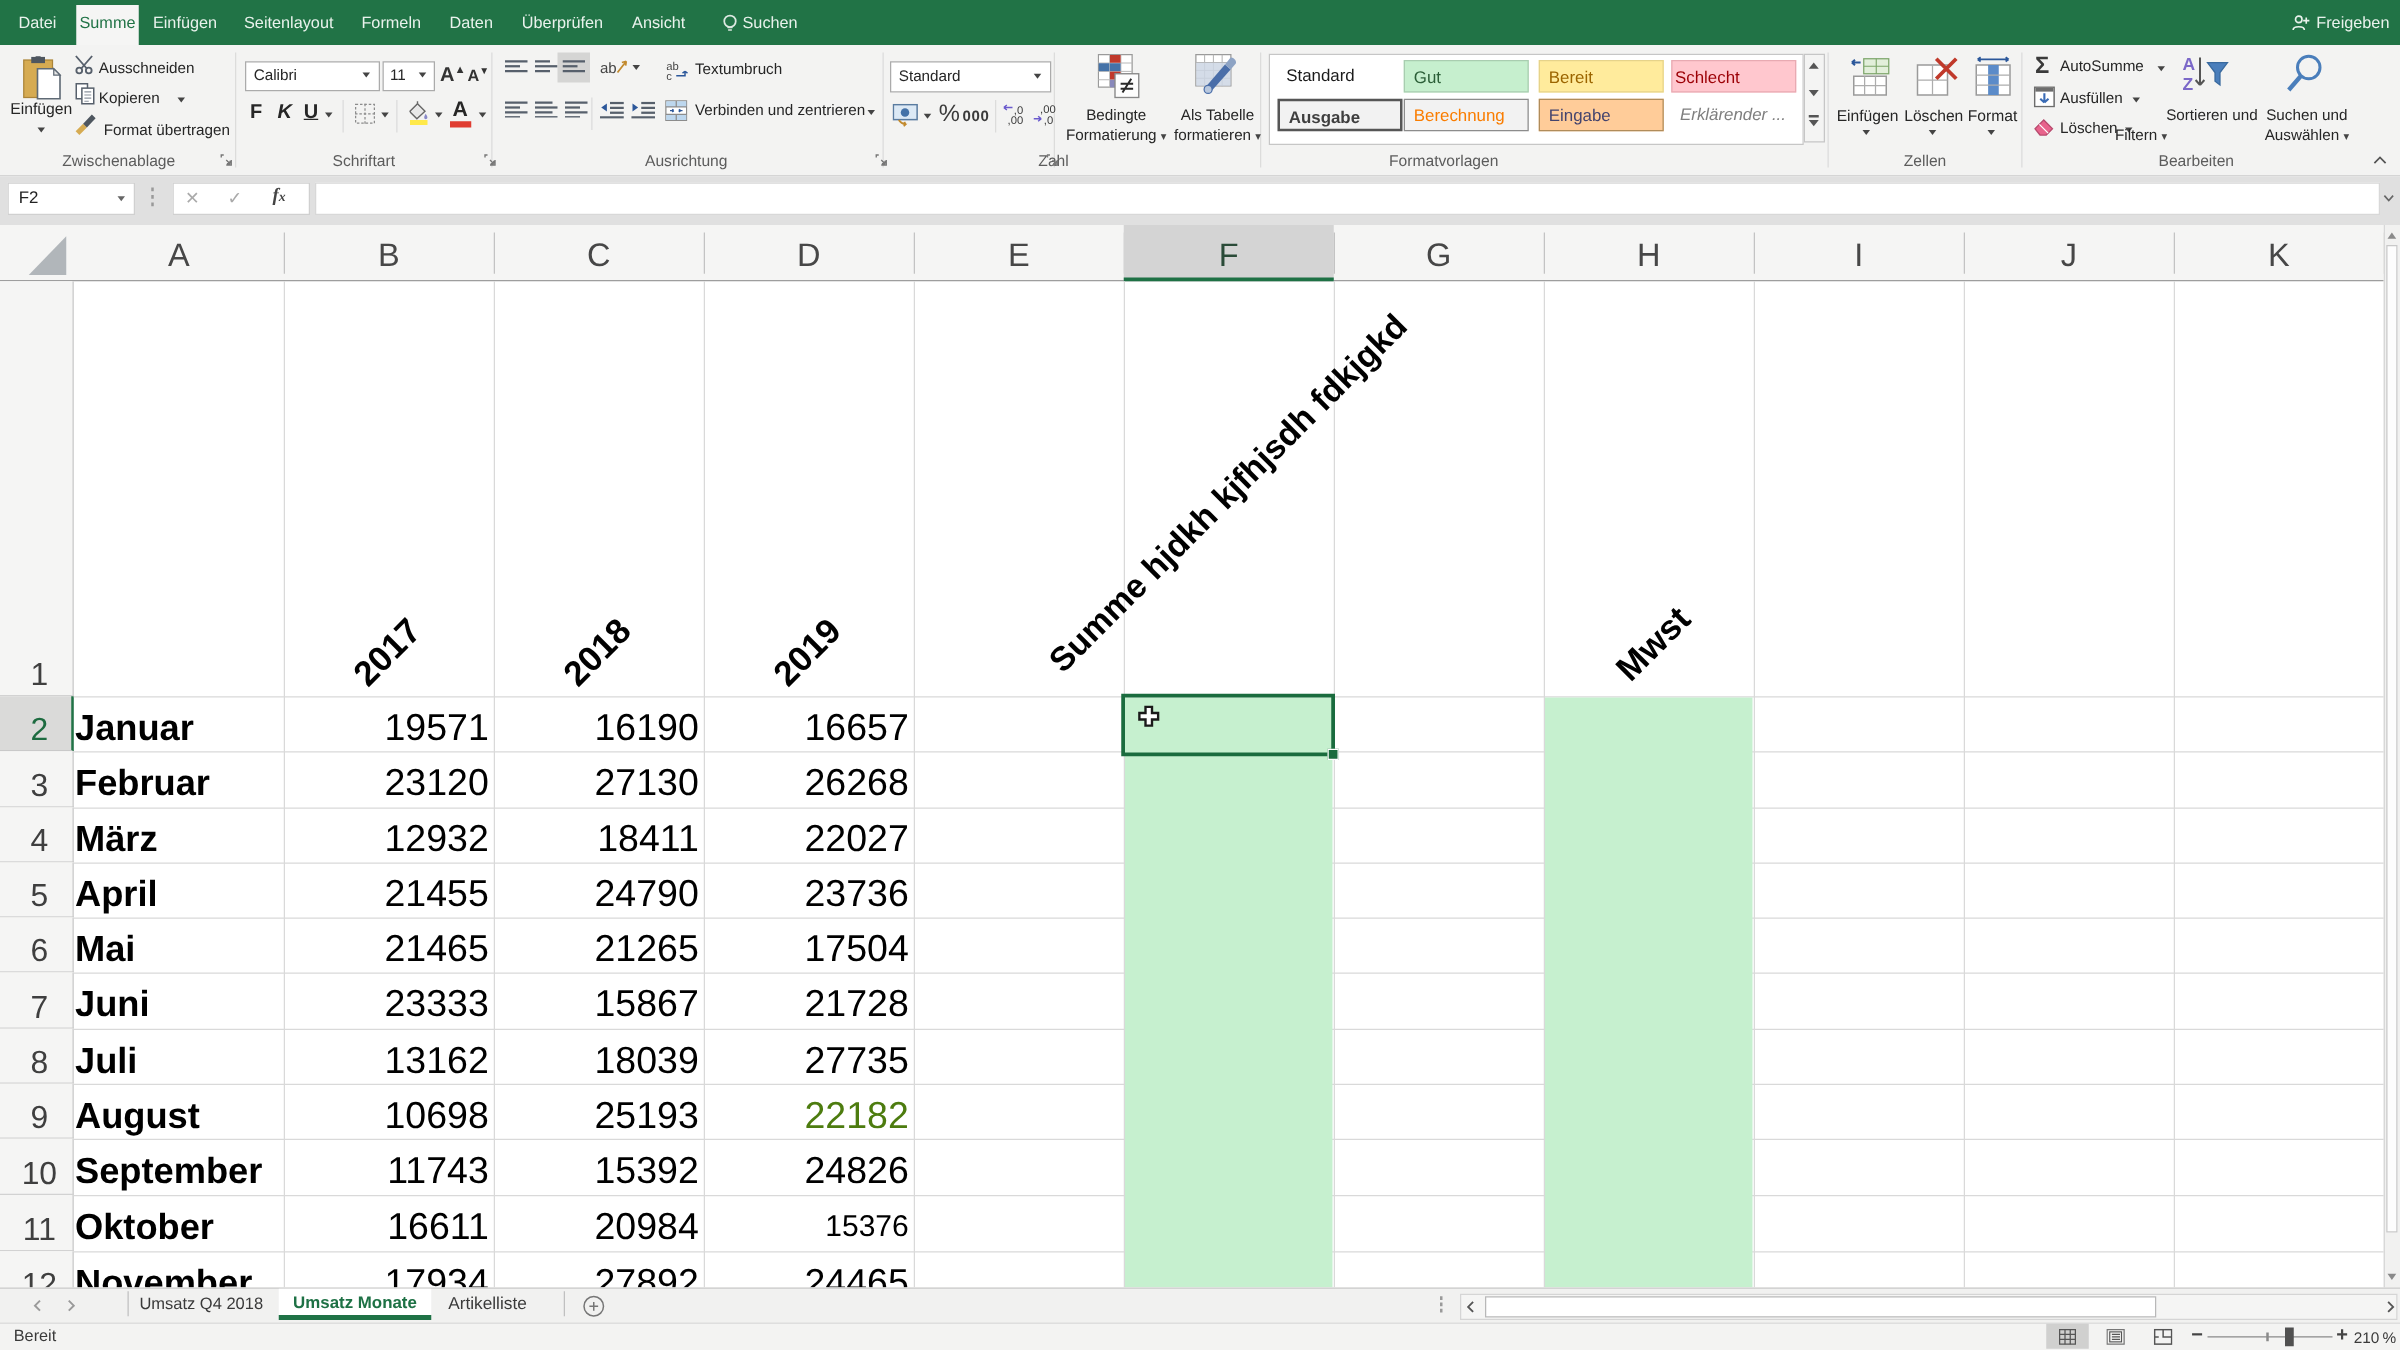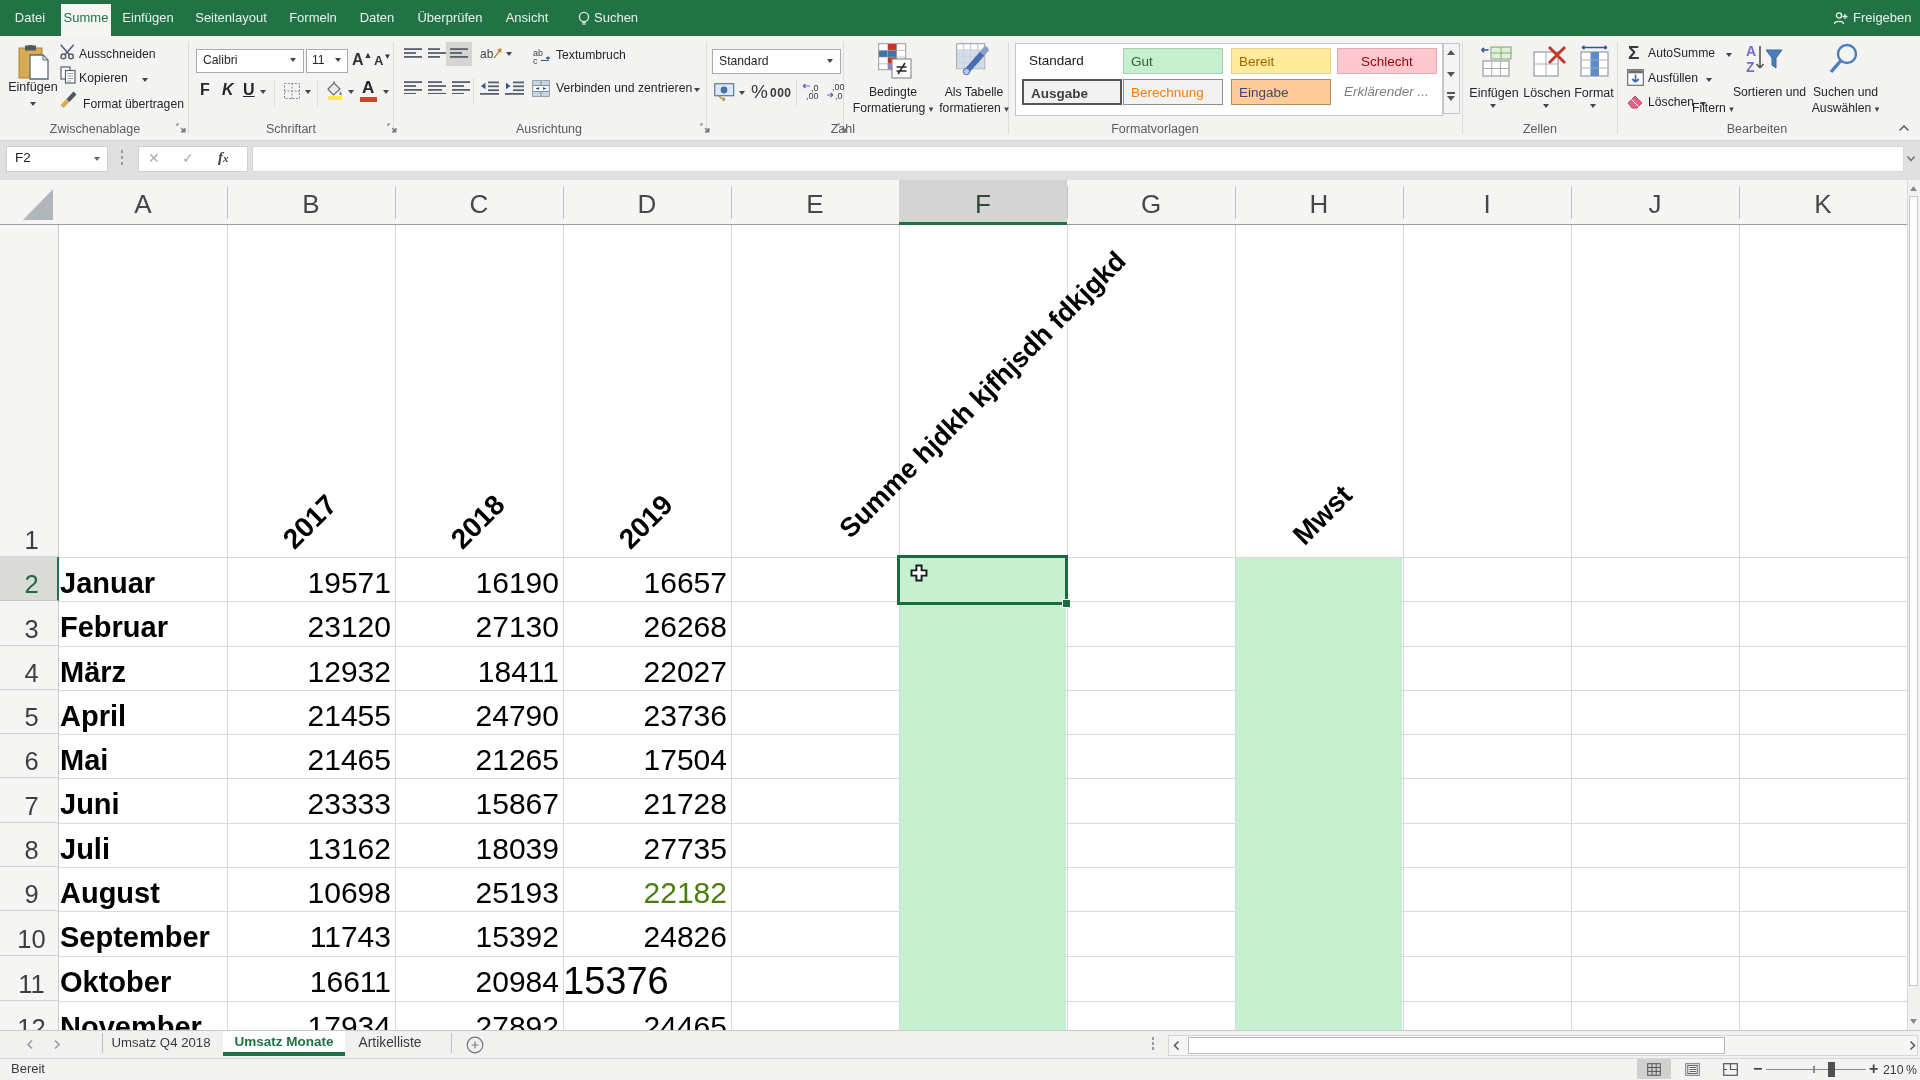--- a/index.html
+++ b/index.html
@@ -238,7 +238,7 @@
 <div class="ab" style="left:1022px;top:48px;width:100px;height:26px;background:#fff;border:none;color:#1a1a1a;font-weight:normal;font-style:normal;font-size:13.5px;line-height:25px;box-sizing:border-box;padding-left:7px">Standard</div>
 <div class="ab" style="left:1123px;top:48px;width:100px;height:26px;background:#c6efce;border:1px solid #a9cdb0;color:#2c5f38;font-weight:normal;font-style:normal;font-size:13.5px;line-height:25px;box-sizing:border-box;padding-left:7px">Gut</div>
 <div class="ab" style="left:1231px;top:48px;width:100px;height:26px;background:#ffeb9c;border:1px solid #e6d38a;color:#9c6500;font-weight:normal;font-style:normal;font-size:13.5px;line-height:25px;box-sizing:border-box;padding-left:7px">Bereit</div>
-<div class="ab" style="left:1337px;top:48px;width:100px;height:26px;background:#ffc7ce;border:1px solid #e8aab2;color:#9c0006;font-weight:normal;font-style:normal;font-size:13.5px;line-height:25px;box-sizing:border-box;padding-left:23px">Schlecht</div>
+<div class="ab" style="left:1337px;top:48px;width:100px;height:26px;background:#ffc7ce;border:1px solid #e8aab2;color:#9c0006;font-weight:normal;font-style:normal;font-size:13.5px;line-height:25px;box-sizing:border-box;padding-left:2px">Schlecht</div>
 <div class="ab" style="left:1022px;top:79px;width:100px;height:26px;background:#f2f2f2;border:2px solid #565656;color:#3f3f3f;font-weight:bold;font-style:normal;font-size:13.5px;line-height:25px;box-sizing:border-box;padding-left:7px">Ausgabe</div>
 <div class="ab" style="left:1123px;top:79px;width:100px;height:26px;background:#f2f2f2;border:1.5px solid #8c8c8c;color:#fa7d00;font-weight:normal;font-style:normal;font-size:13.5px;line-height:25px;box-sizing:border-box;padding-left:7px">Berechnung</div>
 <div class="ab" style="left:1231px;top:79px;width:100px;height:26px;background:#ffcc99;border:1.5px solid #b08c5a;color:#44446e;font-weight:normal;font-style:normal;font-size:13.5px;line-height:25px;box-sizing:border-box;padding-left:7px">Eingabe</div>

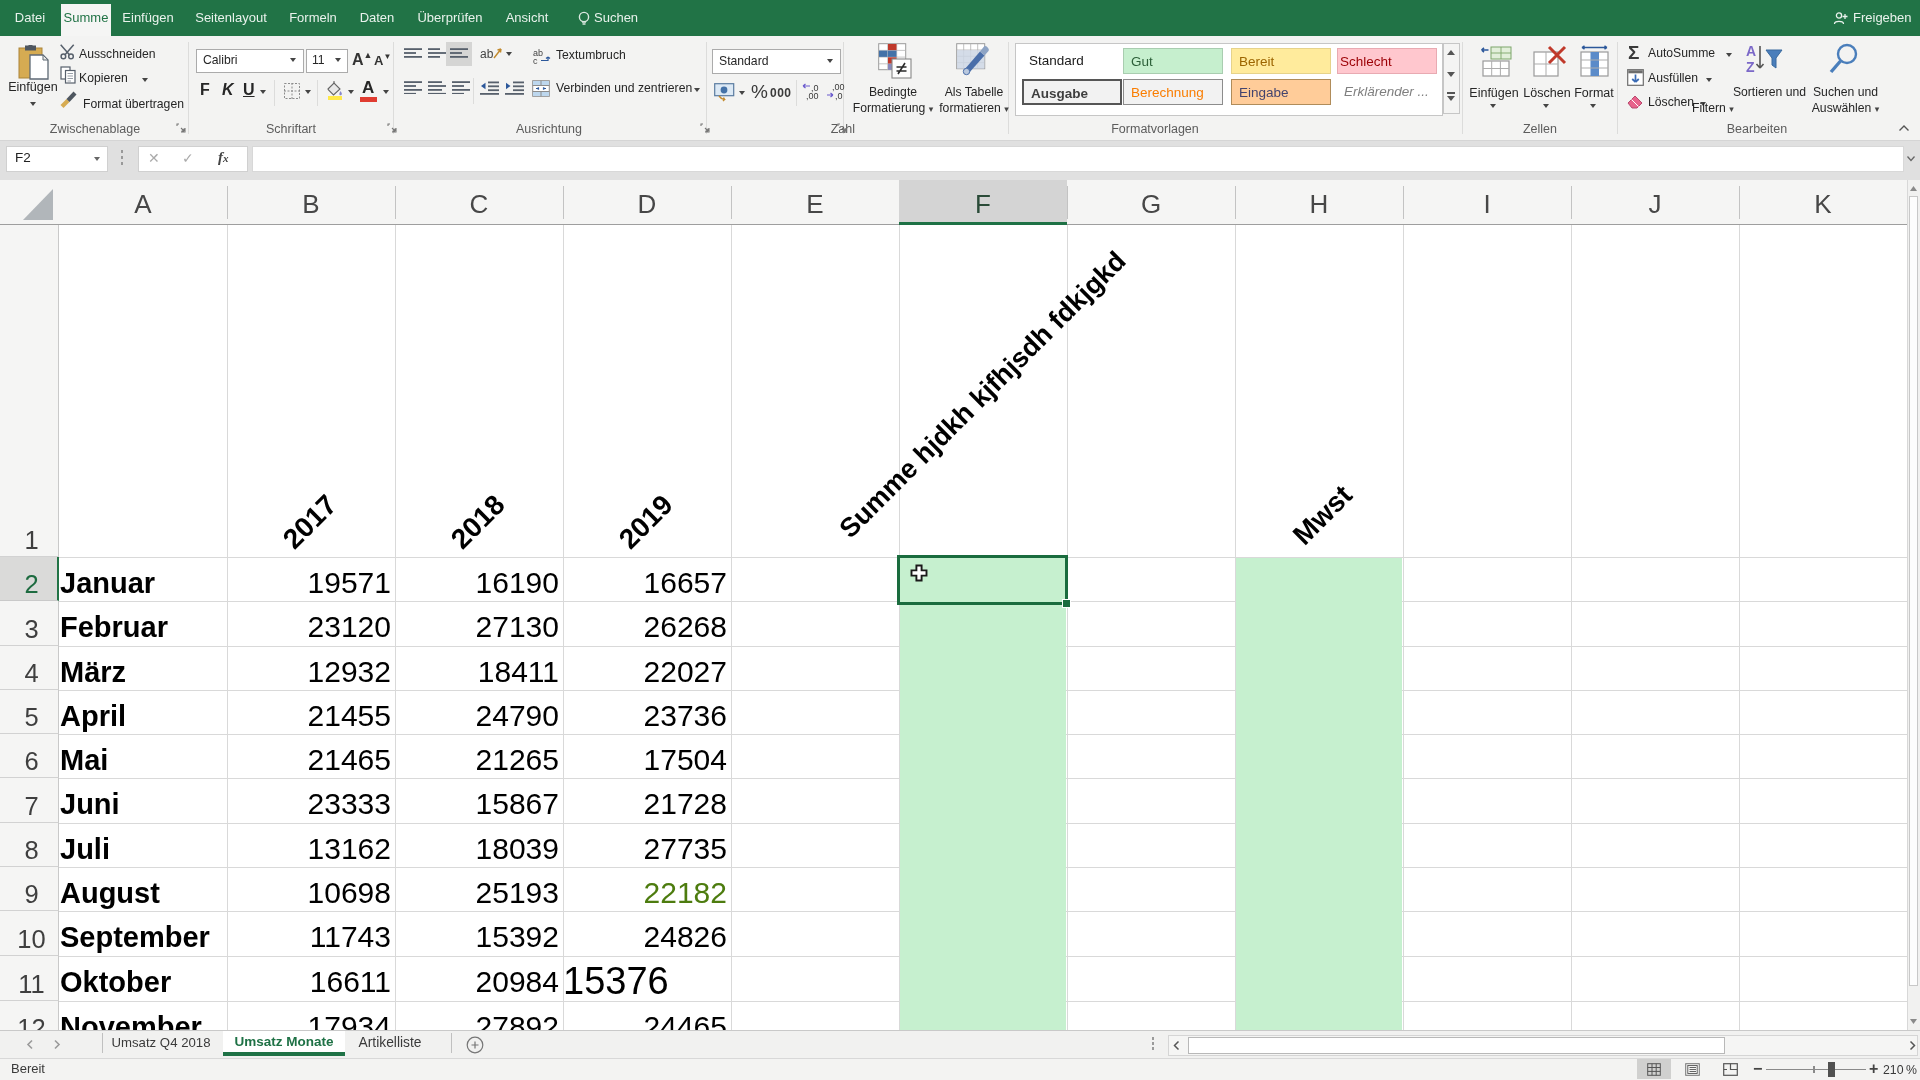--- a/index.html
+++ b/index.html
@@ -433,7 +433,7 @@
 <div class="ab" style="left:60px;top:776px;width:170px;height:44px;font-size:29px;font-weight:bold;color:#000;line-height:52px">Oktober</div>
 <div class="ab" style="left:227px;top:776px;width:164px;height:44px;font-size:30px;color:#000;text-align:right;line-height:51px">16611</div>
 <div class="ab" style="left:395px;top:776px;width:164px;height:44px;font-size:30px;color:#000;text-align:right;line-height:51px">20984</div>
-<div class="ab" style="left:563px;top:776px;width:164px;height:44px;font-size:38px;color:#000;line-height:51px">15376</div>
+<div class="ab" style="left:563px;top:776px;width:164px;height:44px;font-size:24px;color:#000;text-align:right;line-height:51px">15376</div>
 <div class="ab" style="left:60px;top:821px;width:170px;height:44px;font-size:29px;font-weight:bold;color:#000;line-height:52px">November</div>
 <div class="ab" style="left:227px;top:821px;width:164px;height:44px;font-size:30px;color:#000;text-align:right;line-height:51px">17934</div>
 <div class="ab" style="left:395px;top:821px;width:164px;height:44px;font-size:30px;color:#000;text-align:right;line-height:51px">27892</div>

